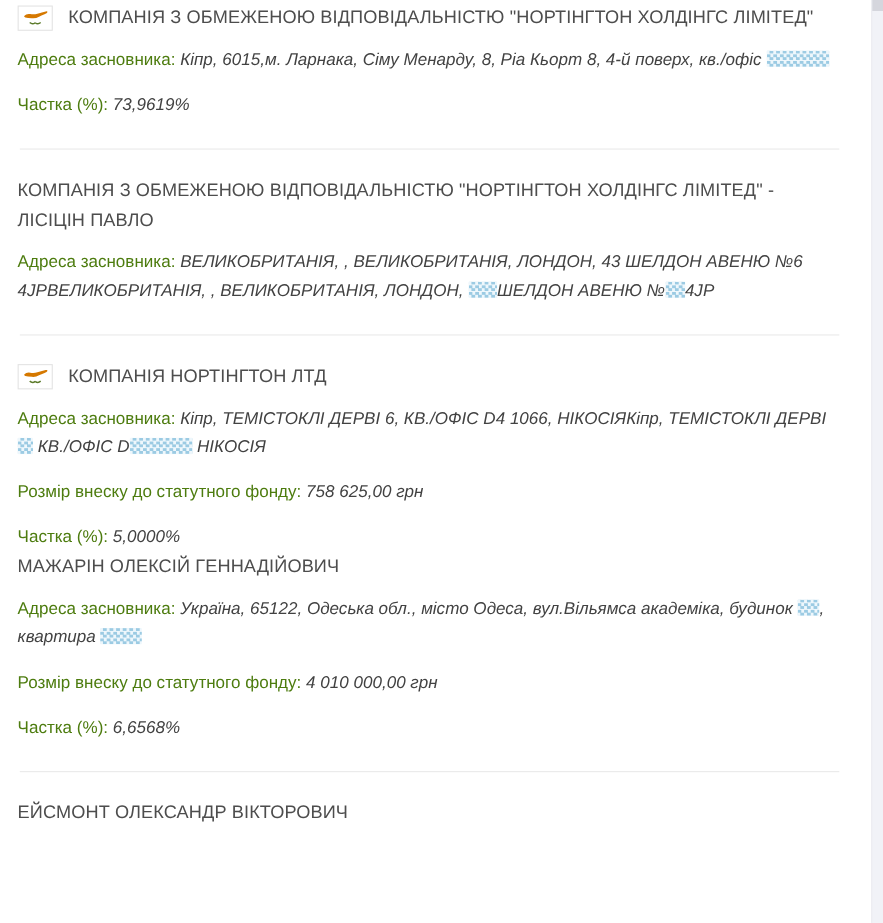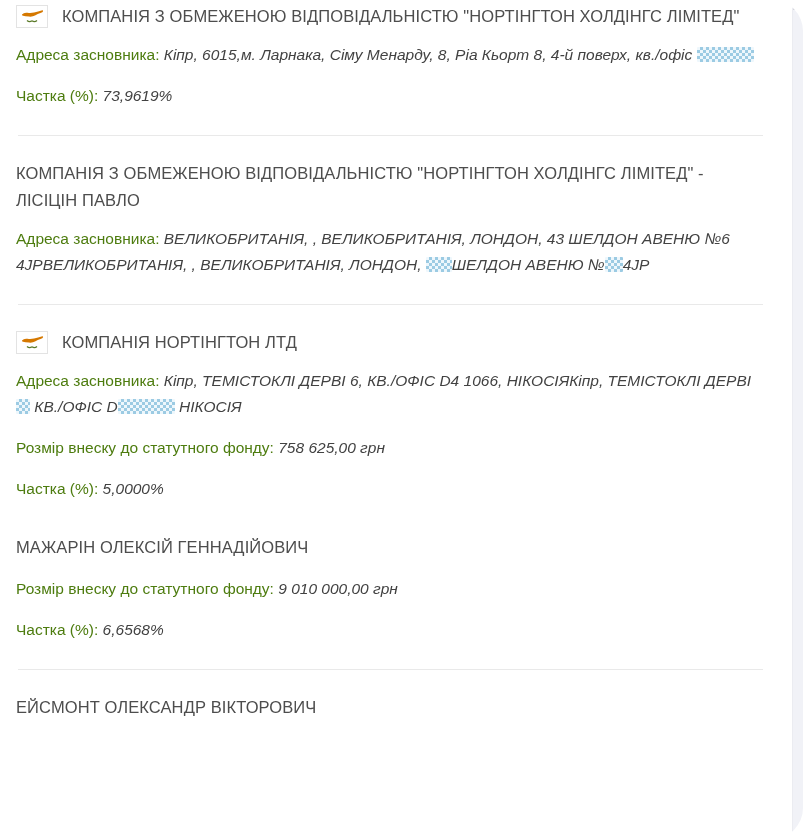--- a/index.html
+++ b/index.html
@@ -14,7 +14,6 @@
     height: 839px;
     overflow: hidden;
     background: #ffffff;
-    border-radius: 31px;
   }
   .content {
     padding: 3px 0 0 16px;

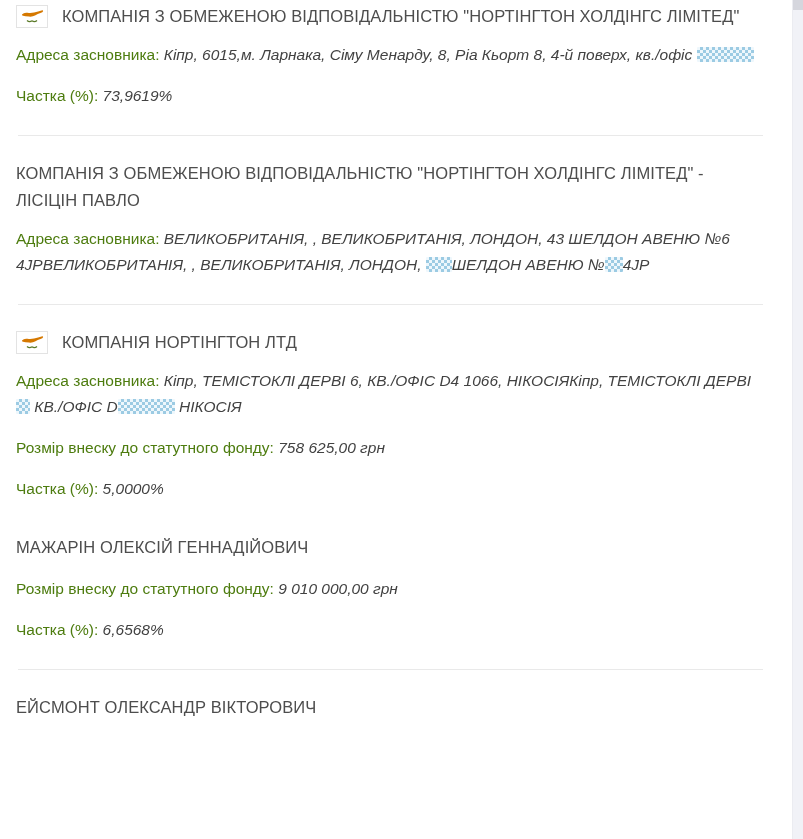--- a/index.html
+++ b/index.html
@@ -20,7 +20,7 @@
     width: 747px;
   }
   .entry { }
-  .entry + .entry { margin-top: 32px; }
+  .entry + .entry { }
   .divider {
     border-top: 1px solid #e9e9e9;
     margin: 26px 0 0 2px;

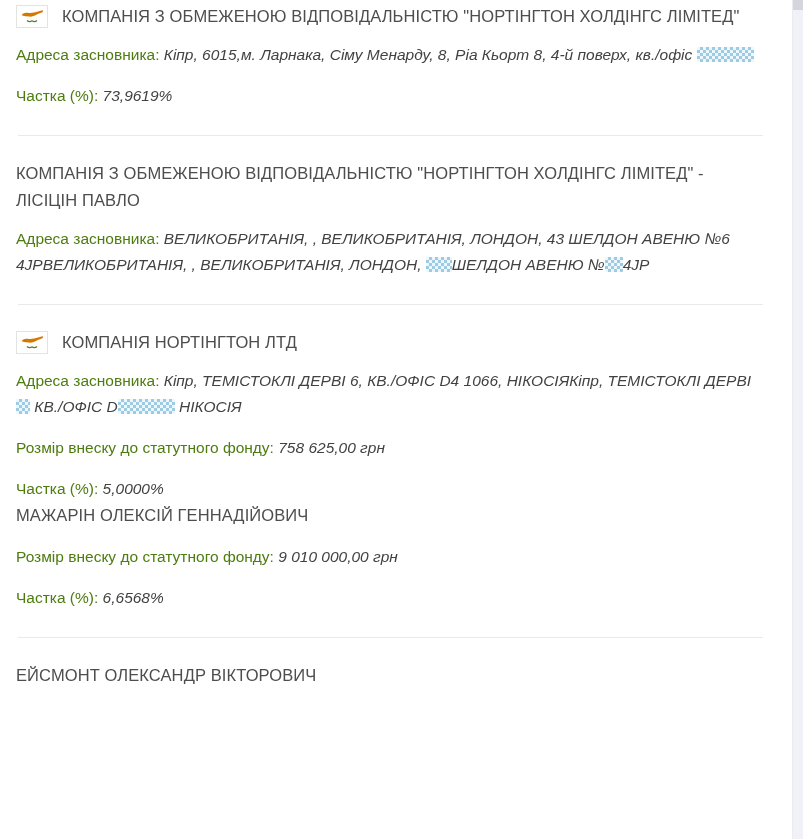--- a/index.html
+++ b/index.html
@@ -150,6 +150,10 @@
 
       <span class="entry-title">МАЖАРІН ОЛЕКСІЙ ГЕННАДІЙОВИЧ</span>
     </div>
+    <div class="field address">
+      <span class="label">Адреса засновника: </span>
+      <span class="value address-value">Україна, 65122, Одеська обл., місто Одеса, вул.Вільямса академіка, будинок <span class="redacted" style="width: 20px;"></span>, квартира <span class="redacted" style="width: 38px;"></span></span>
+    </div>
     <div class="field contribution">
       <span class="label">Розмір внеску до статутного фонду: </span>
       <span class="value contribution-value">9 010 000,00 грн</span>

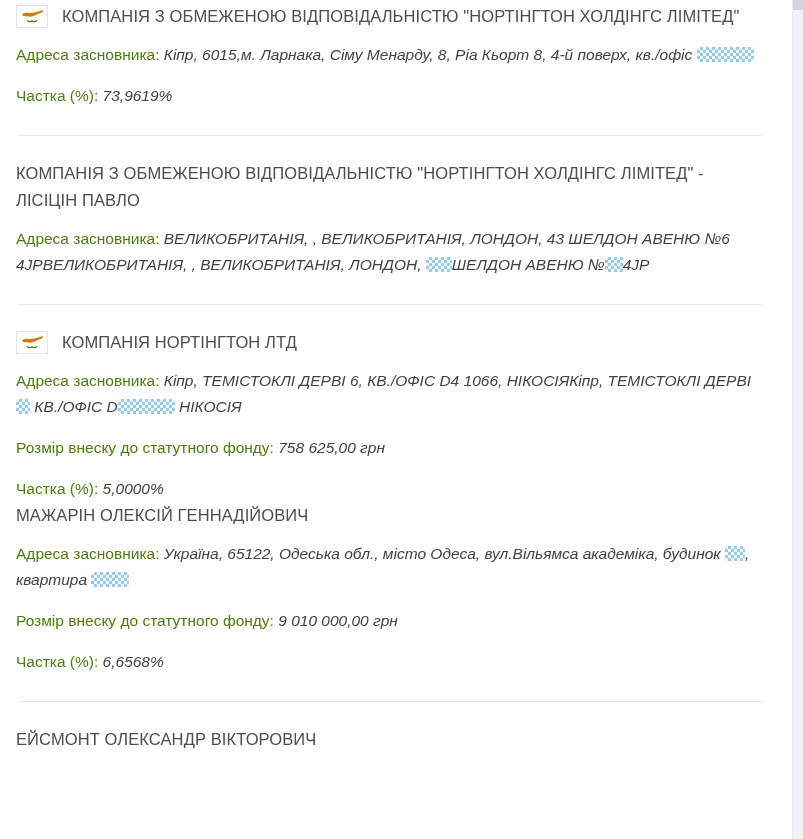--- a/index.html
+++ b/index.html
@@ -156,7 +156,7 @@
     </div>
     <div class="field contribution">
       <span class="label">Розмір внеску до статутного фонду: </span>
-      <span class="value contribution-value">9 010 000,00 грн</span>
+      <span class="value contribution-value">4 010 000,00 грн</span>
     </div>
     <div class="field share">
       <span class="label">Частка (%): </span>

